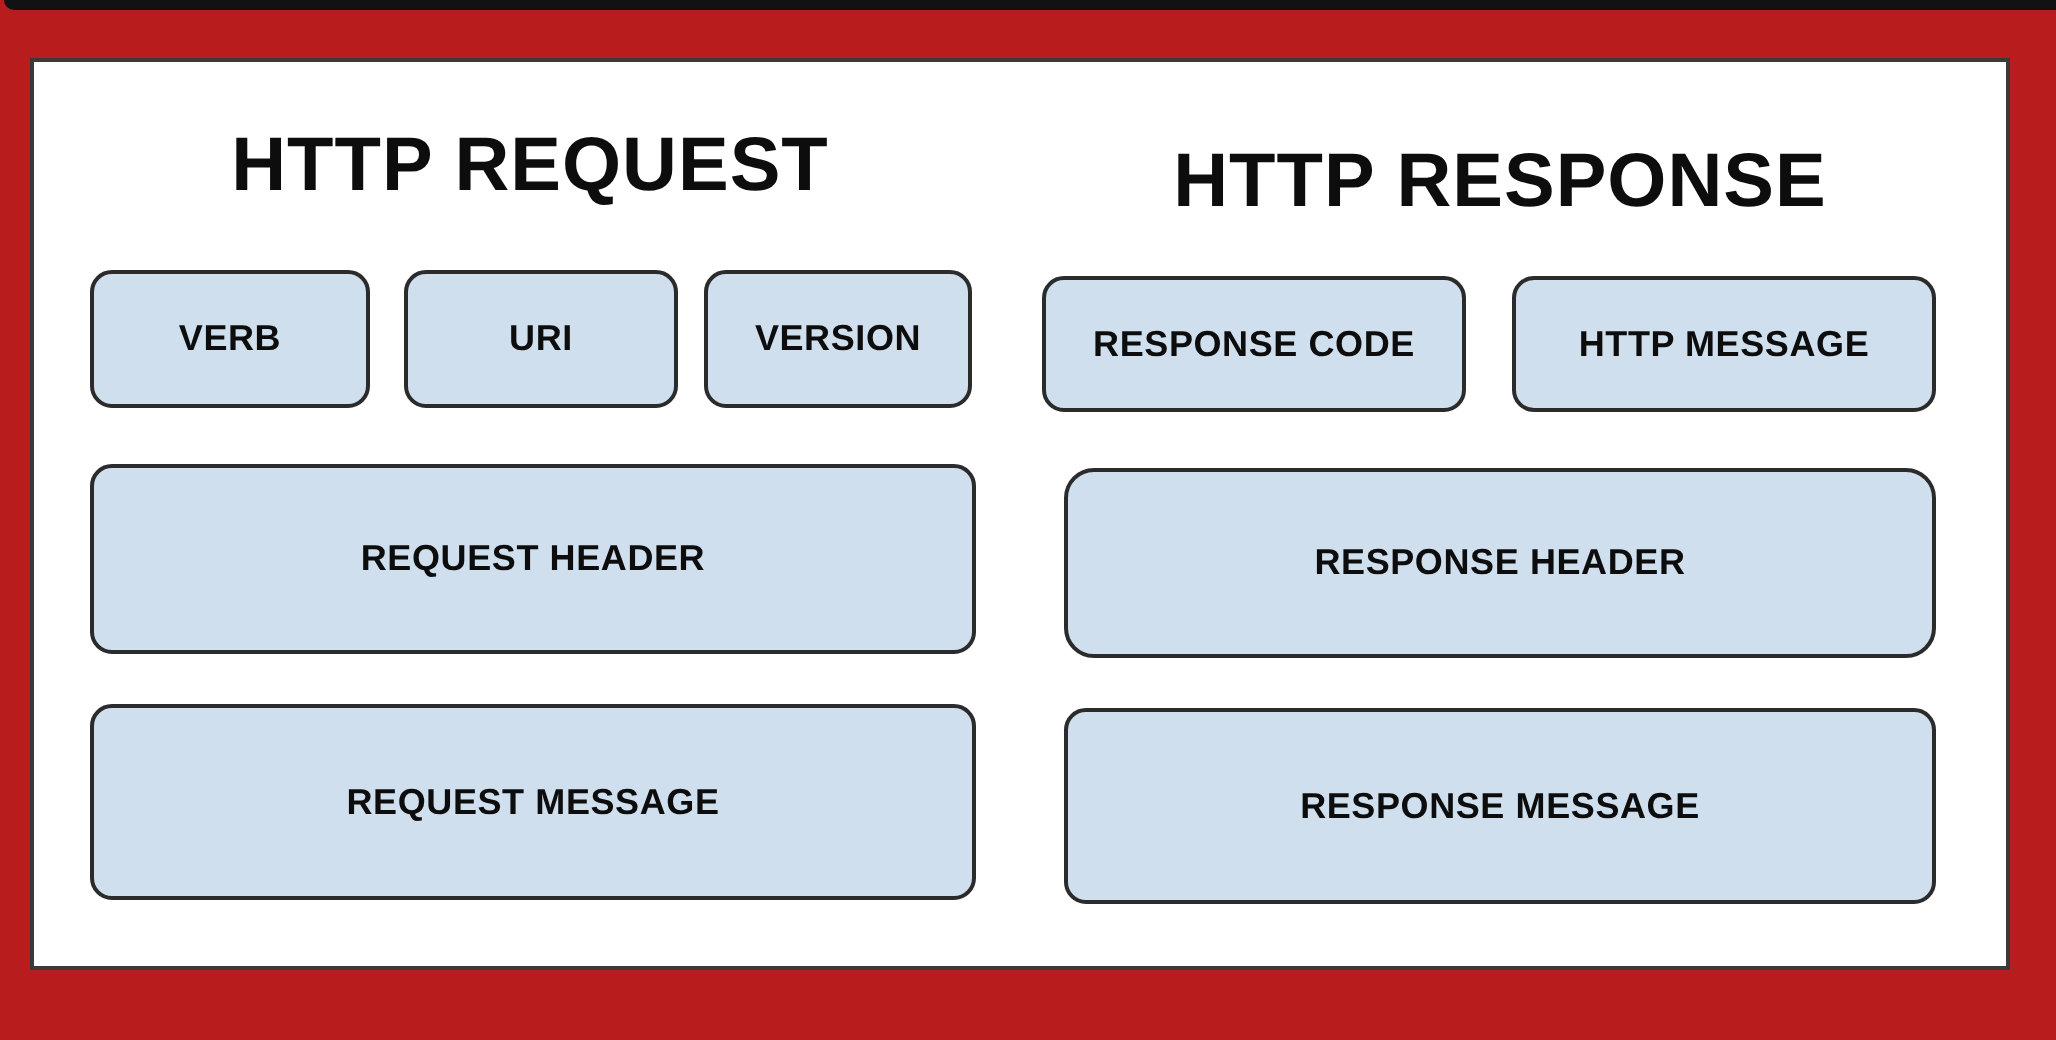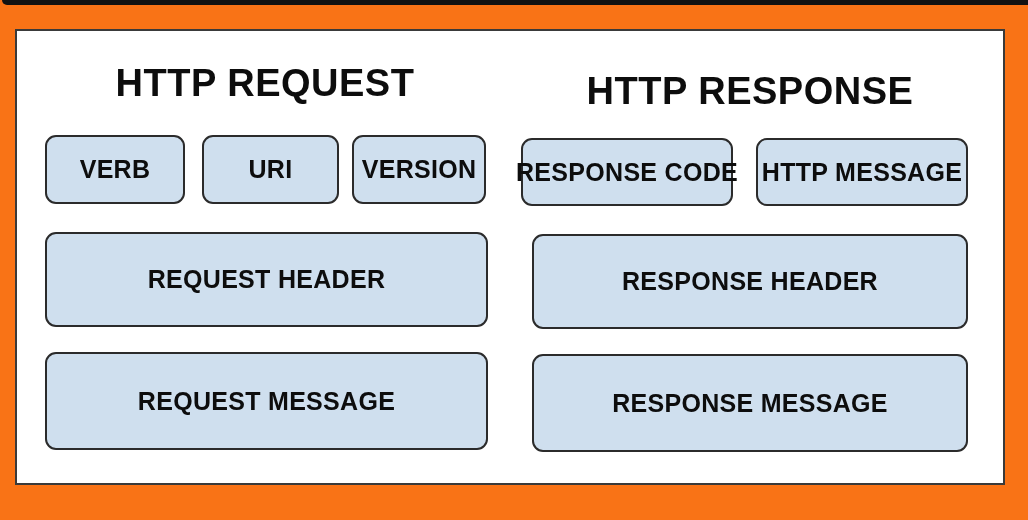--- a/index.html
+++ b/index.html
@@ -12,7 +12,7 @@
     position: relative;
     width: 1028px;
     height: 520px;
-    background: #f97316;
+    background: #b91c1c;
     overflow: hidden;
   }
   

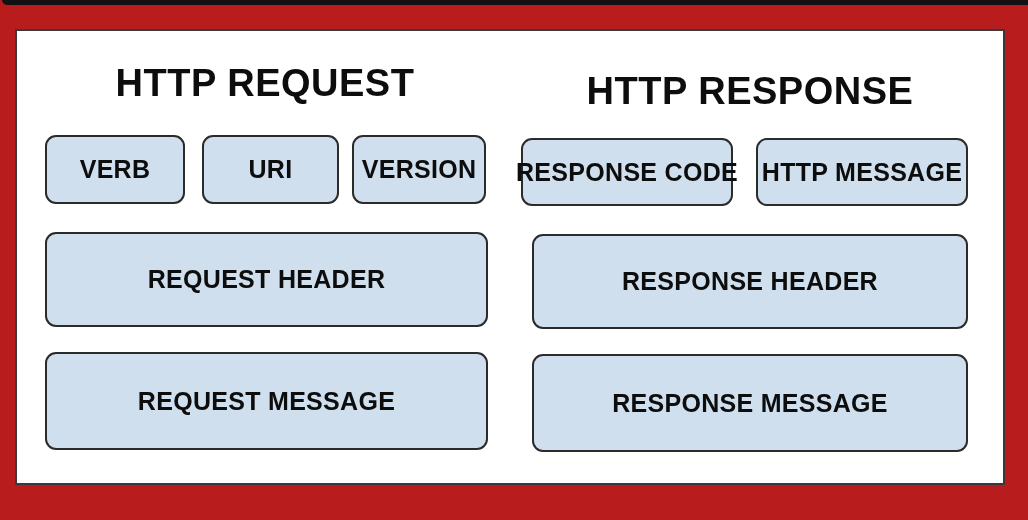--- a/index.html
+++ b/index.html
@@ -59,7 +59,7 @@
     align-items: center;
     justify-content: center;
     font-weight: bold;
-    font-size: 25px;
+    font-size: 18px;
     letter-spacing: 0.3px;
     color: #0d0d0d;
     white-space: nowrap;

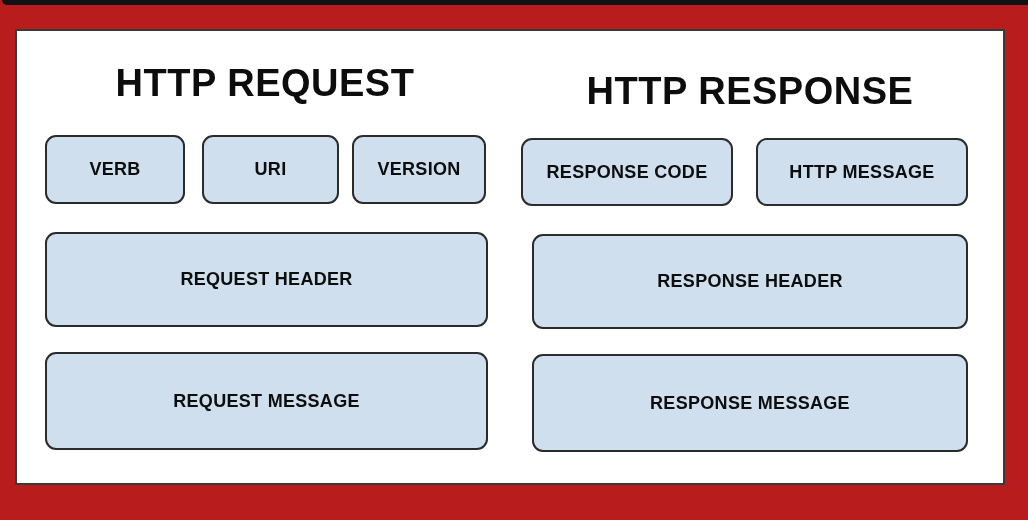--- a/index.html
+++ b/index.html
@@ -75,7 +75,7 @@
   
   #response-code-box    { left: 521px; top: 138px; width: 212px; height: 68px; }
   #http-version-box     { left: 756px; top: 138px; width: 212px; height: 68px; }
-  #response-header-box  { left: 532px; top: 234px; width: 436px; height: 95px; }
+  #response-header-box  { left: 532px; top: 234px; width: 436px; height: 95px; border-radius: 15px; }
   #response-message-box { left: 532px; top: 354px; width: 436px; height: 98px; }
 </style>
 </head>

